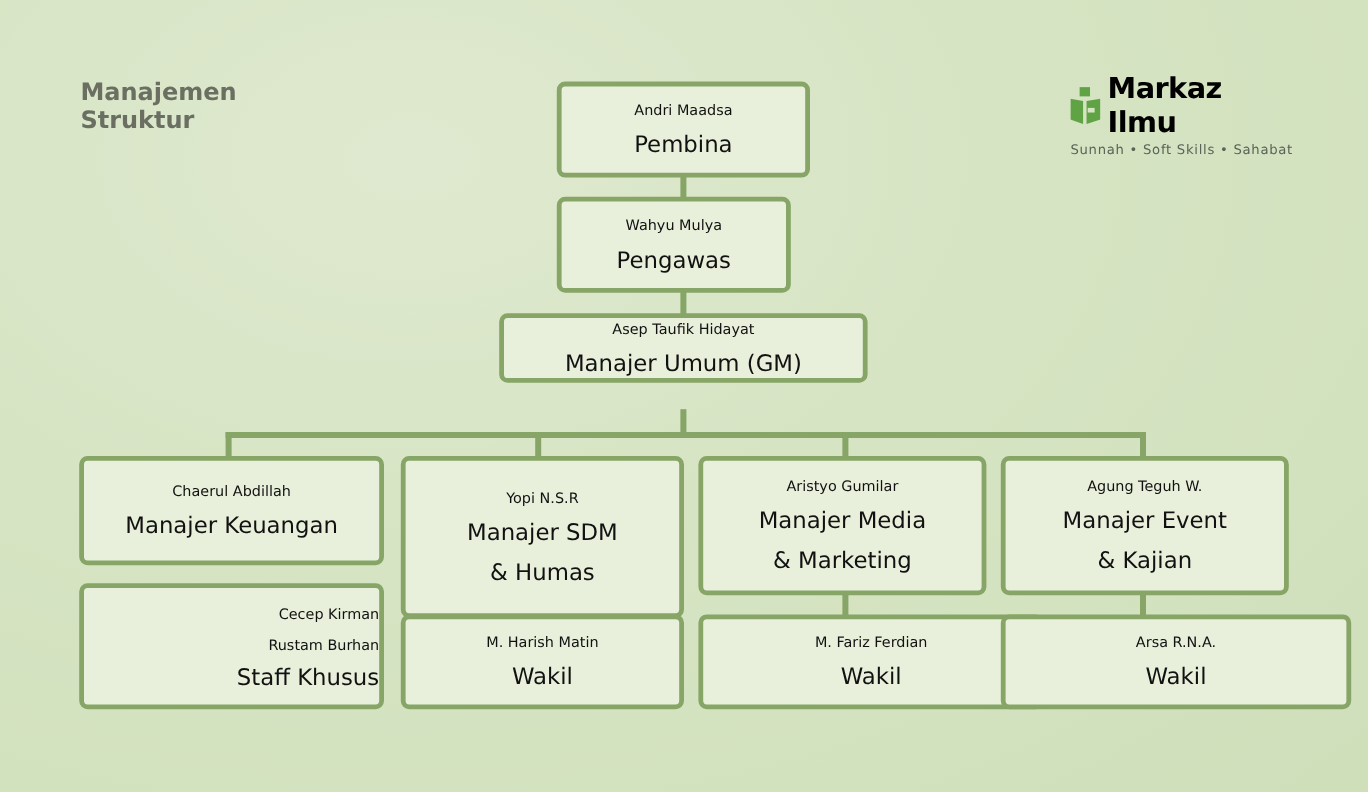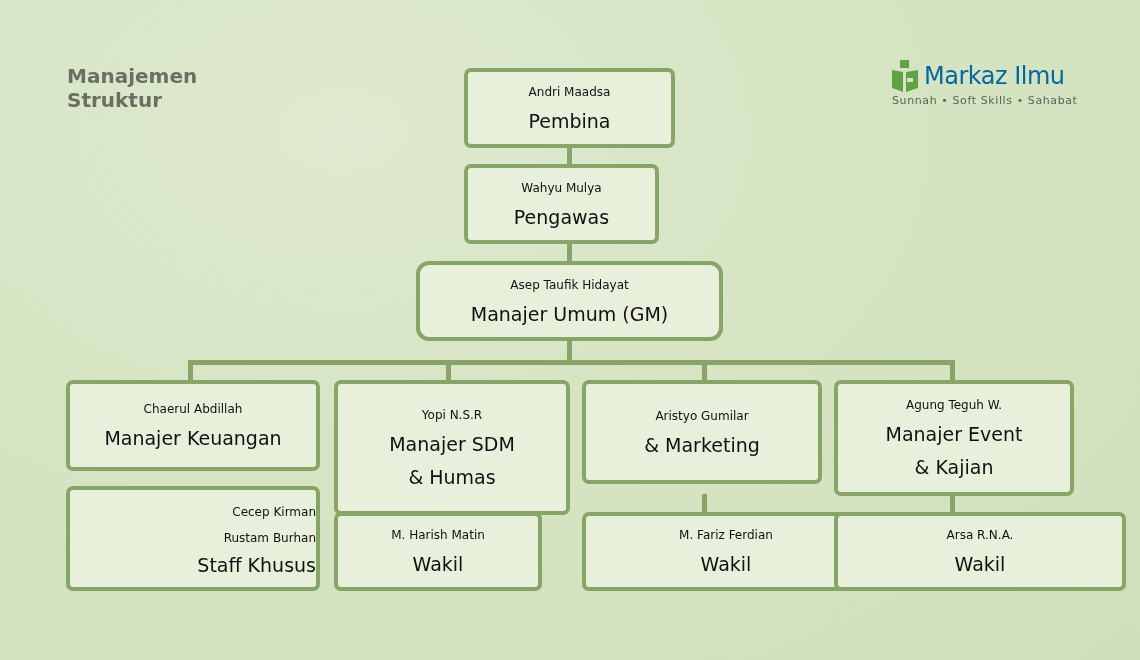--- a/index.html
+++ b/index.html
@@ -15,7 +15,7 @@
   .logo { position: absolute; left: 892px; top: 60px; width: 185px; }
   .logo-row { display: flex; align-items: center; }
   .logo-icon { width: 26px; height: 32px; margin-right: 6px; }
-  .logo-text { font-size: 24px; font-weight: normal; color: #0369a1; letter-spacing: -0.5px; }
+  .logo-text { font-size: 24px; font-weight: bold; color: #000000; letter-spacing: -0.5px; }
   .logo-tag { font-size: 11px; color: #5c6357; letter-spacing: 0.6px; margin-top: 2px; white-space: nowrap; }
 
   .line { position: absolute; background: #86a566; }

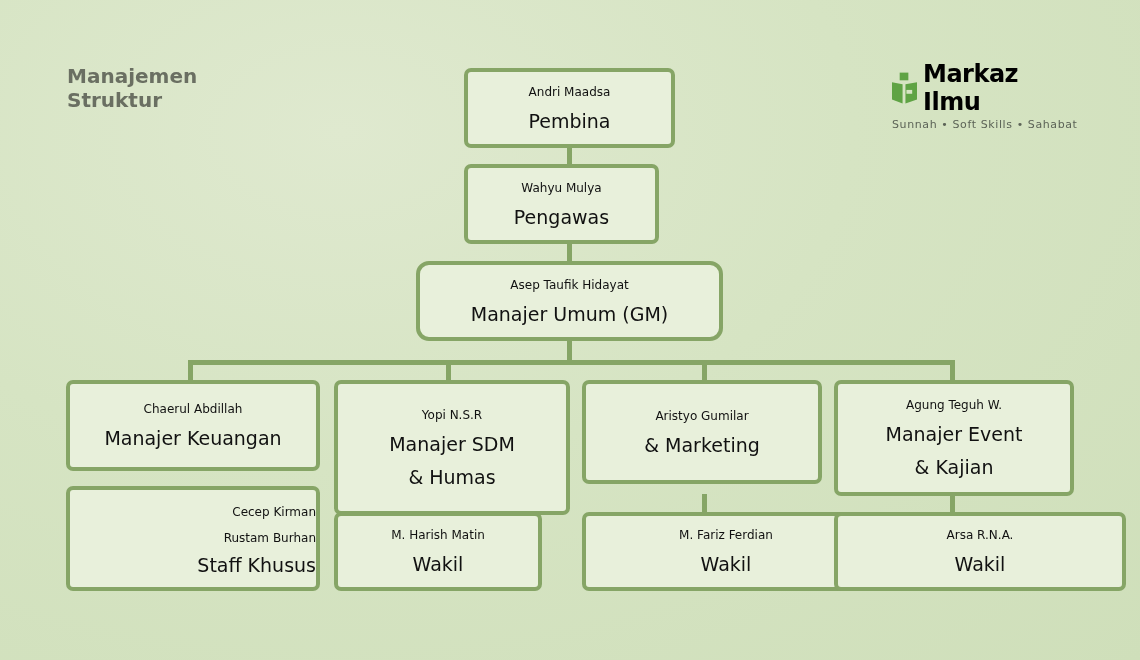--- a/index.html
+++ b/index.html
@@ -70,7 +70,7 @@
   <div class="name">Wahyu Mulya</div>
   <div class="role">Pengawas</div>
 </div>
-<div class="box" style="left:416px;top:261px;width:307px;height:80px;border-radius:13px;">
+<div class="box" style="left:416px;top:261px;width:307px;height:58px;">
   <div class="name">Asep Taufik Hidayat</div>
   <div class="role">Manajer Umum (GM)</div>
 </div>

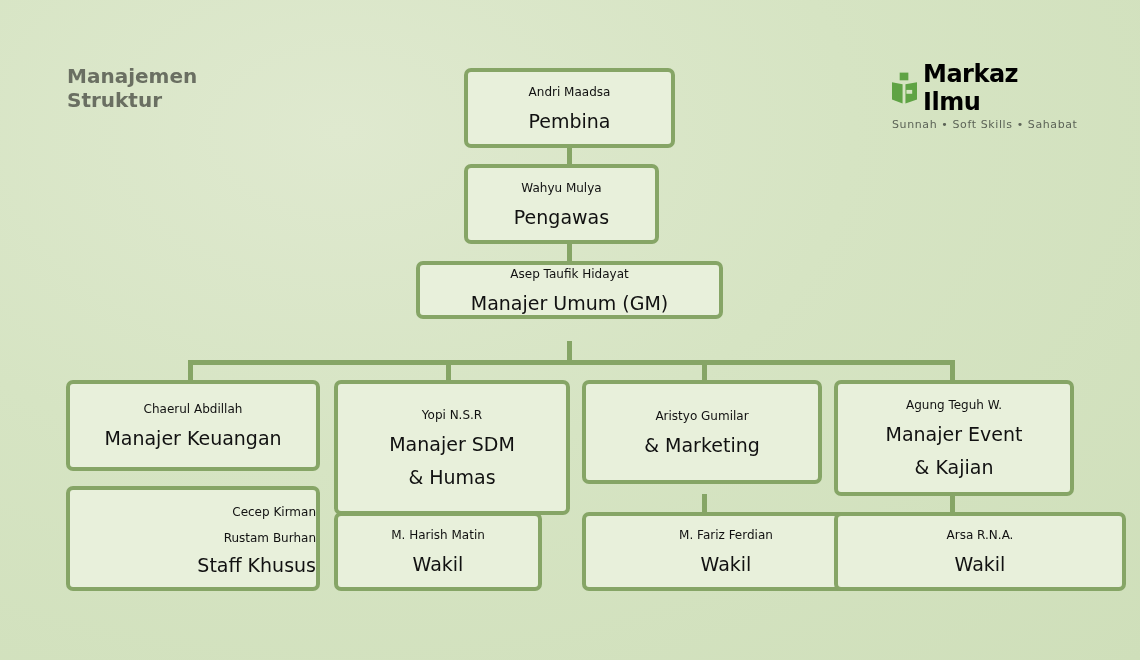--- a/index.html
+++ b/index.html
@@ -95,7 +95,7 @@
   <div class="role">Wakil</div>
 </div>
 
-<div class="box" style="left:582px;top:380px;width:240px;height:104px;">
+<div class="box" style="left:582px;top:380px;width:240px;height:116px;">
   <div class="name">Aristyo Gumilar</div>
   <div class="role2">&amp; Marketing</div>
 </div>

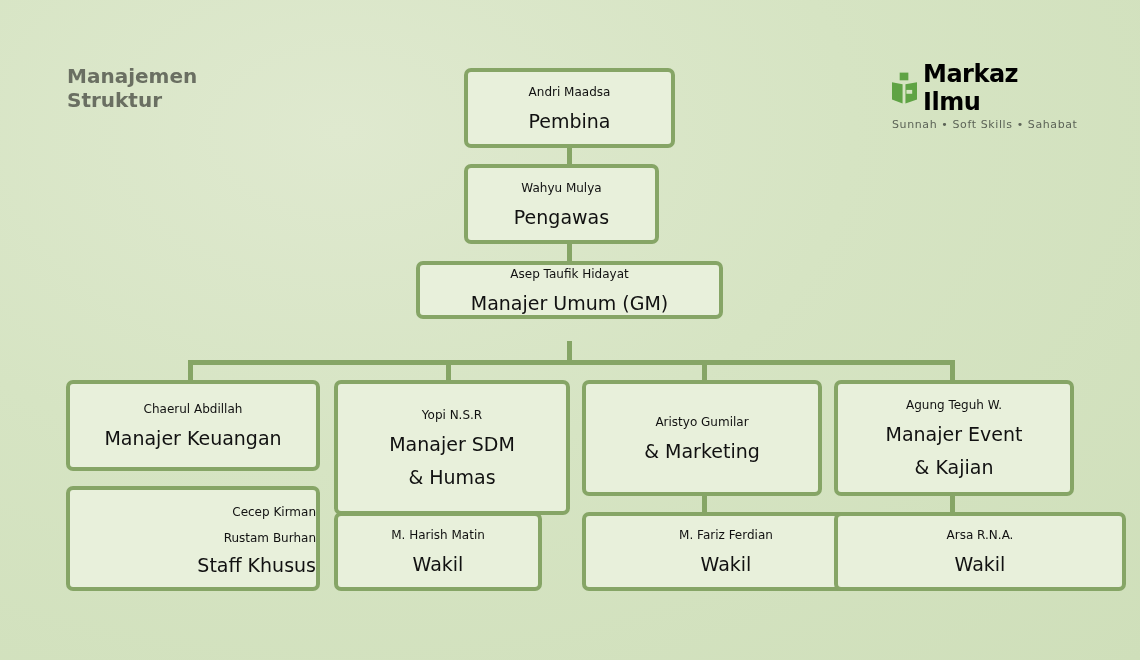--- a/index.html
+++ b/index.html
@@ -97,6 +97,7 @@
 
 <div class="box" style="left:582px;top:380px;width:240px;height:116px;">
   <div class="name">Aristyo Gumilar</div>
+  <div class="role">Manajer Media</div>
   <div class="role2">&amp; Marketing</div>
 </div>
 <div class="box" style="left:582px;top:512px;width:288px;height:79px;">

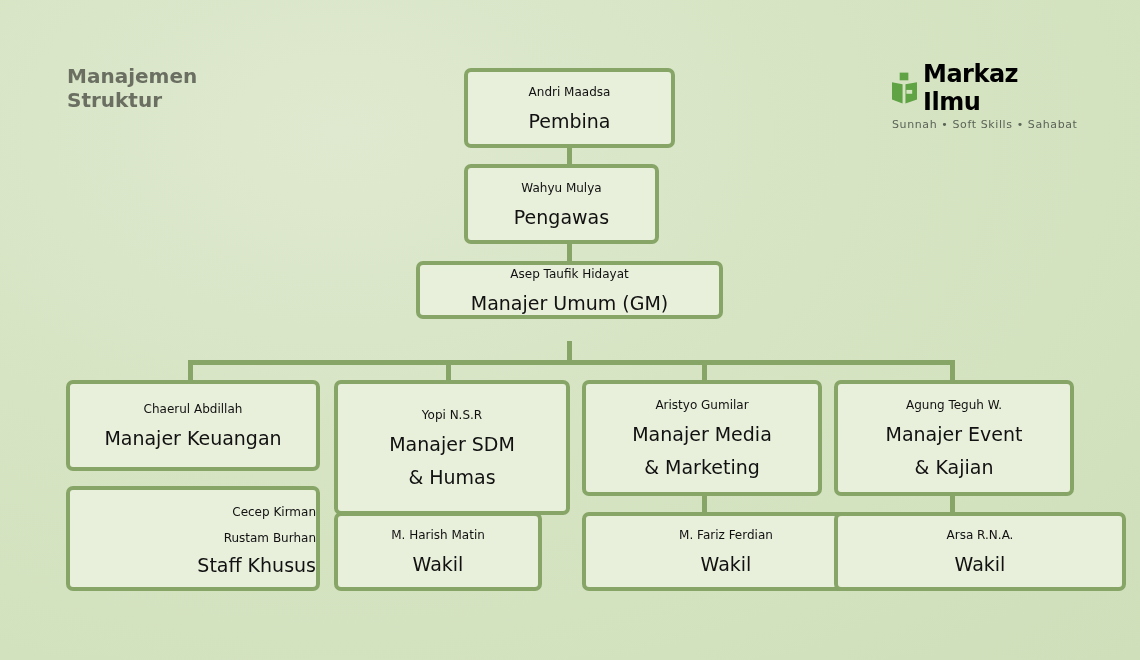--- a/index.html
+++ b/index.html
@@ -90,7 +90,7 @@
   <div class="role">Manajer SDM</div>
   <div class="role2">&amp; Humas</div>
 </div>
-<div class="box" style="left:334px;top:512px;width:208px;height:79px;">
+<div class="box" style="left:334px;top:512px;width:236px;height:79px;">
   <div class="name">M. Harish Matin</div>
   <div class="role">Wakil</div>
 </div>

